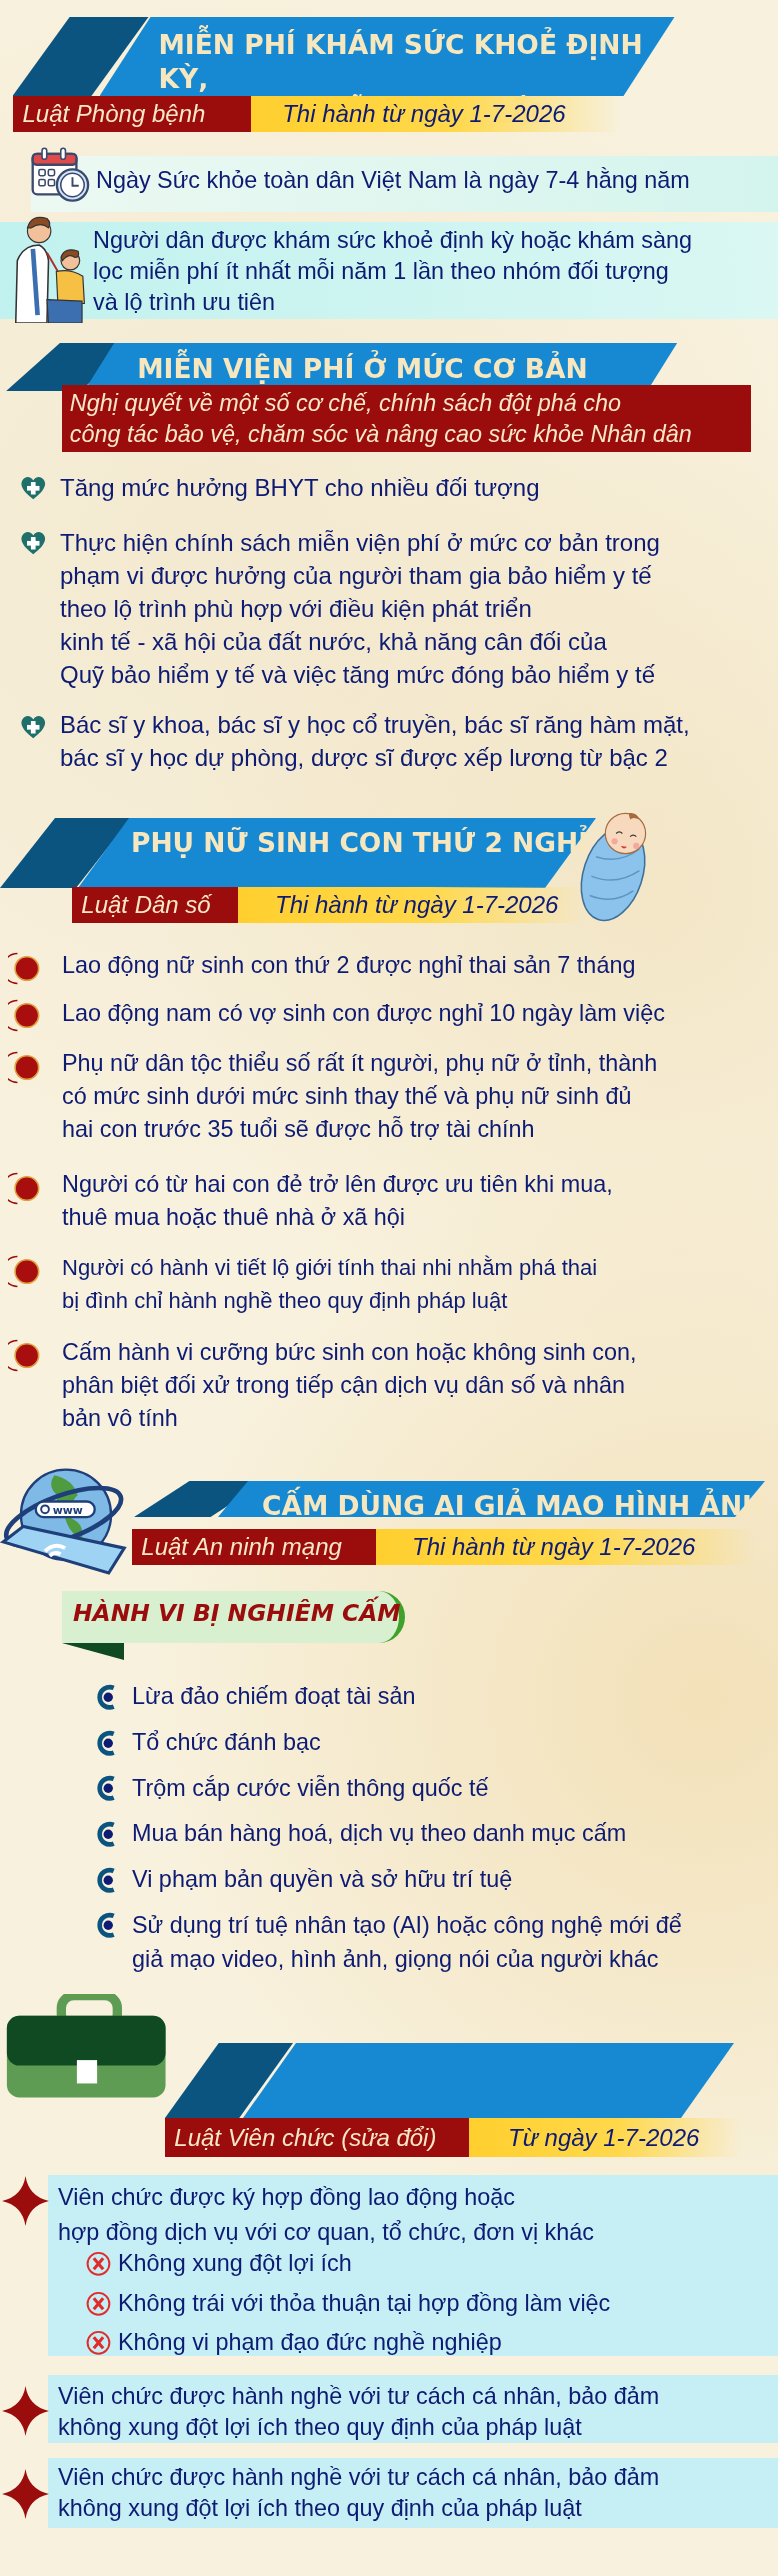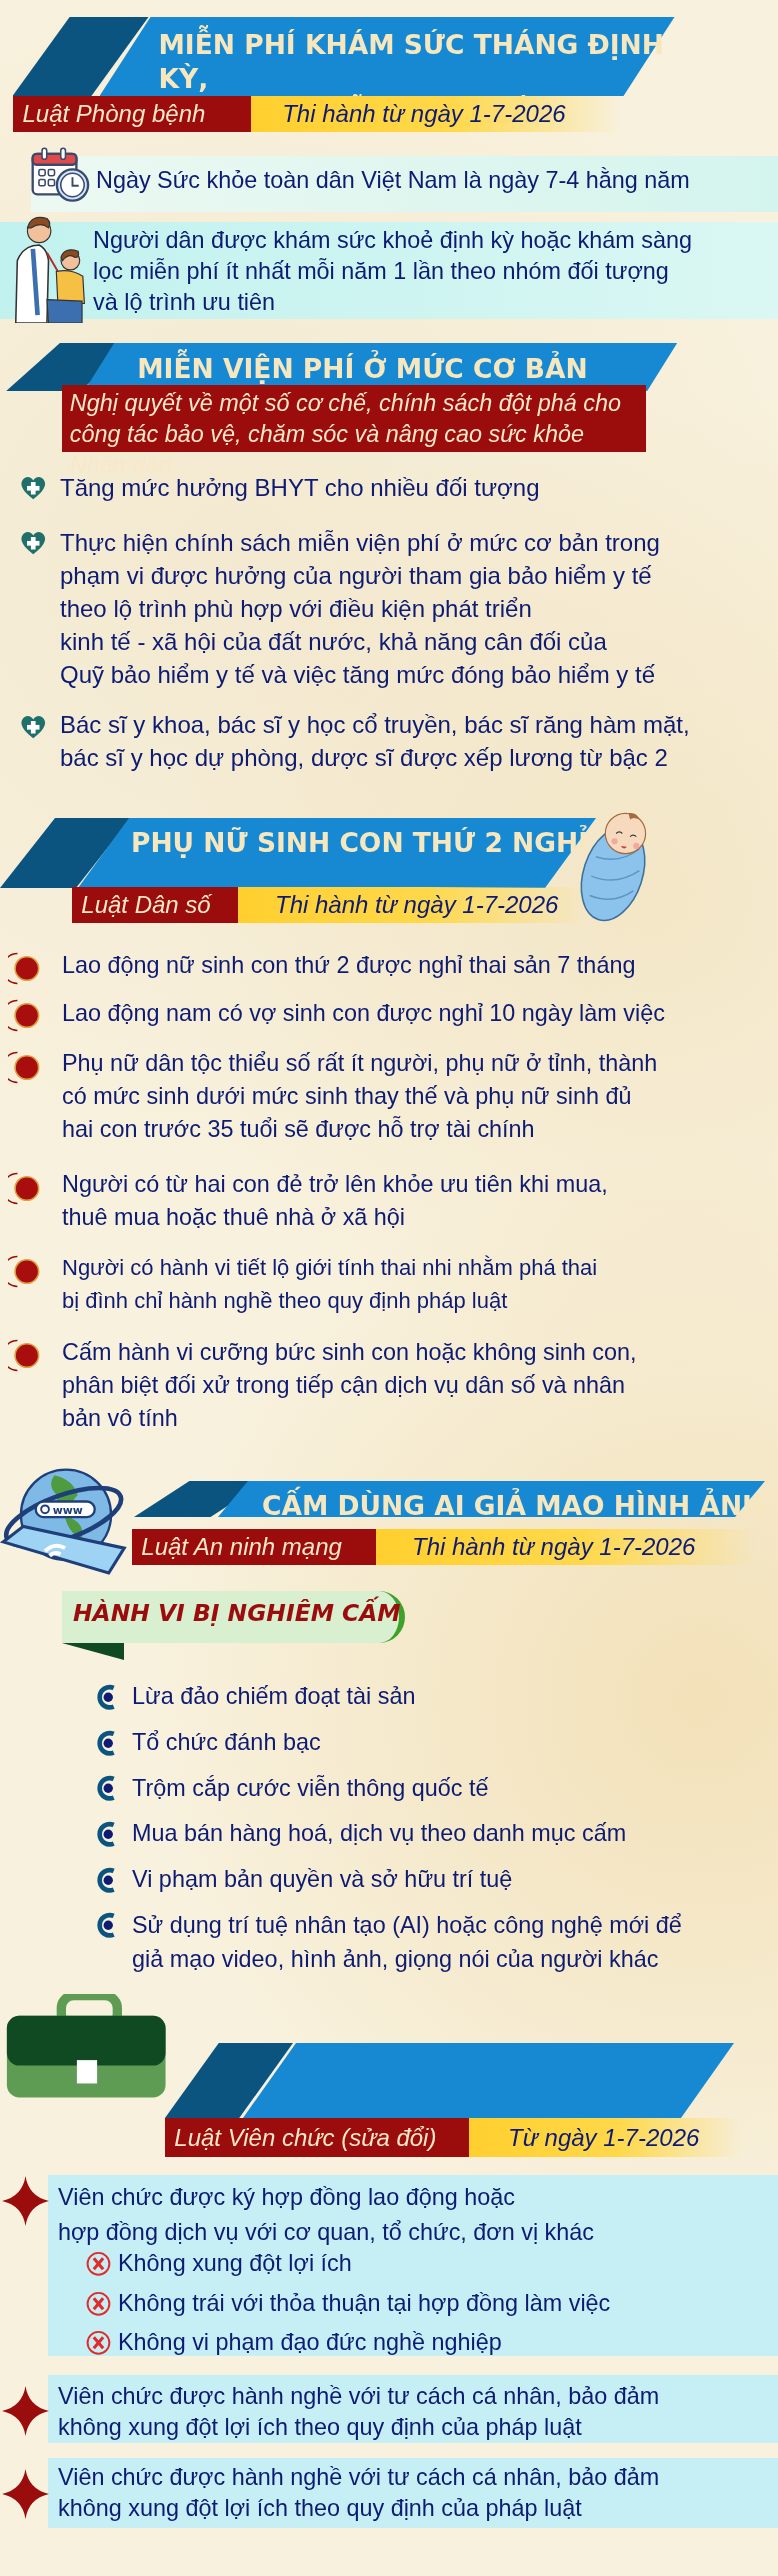--- a/index.html
+++ b/index.html
@@ -106,7 +106,7 @@
   <div class="dark" style="left:0; width:136px;"></div>
   <div class="light" style="left:87px; width:575px; --sk:51px;"></div>
   <div class="title" style="left:146px; top:11px;">
-    <div>MIỄN PHÍ KHÁM SỨC THÁNG ĐỊNH KỲ,</div>
+    <div>MIỄN PHÍ KHÁM SỨC KHOẺ ĐỊNH KỲ,</div>
     <div>SÀNG LỌC MỖI NĂM 1 LẦN</div>
   </div>
 </div>

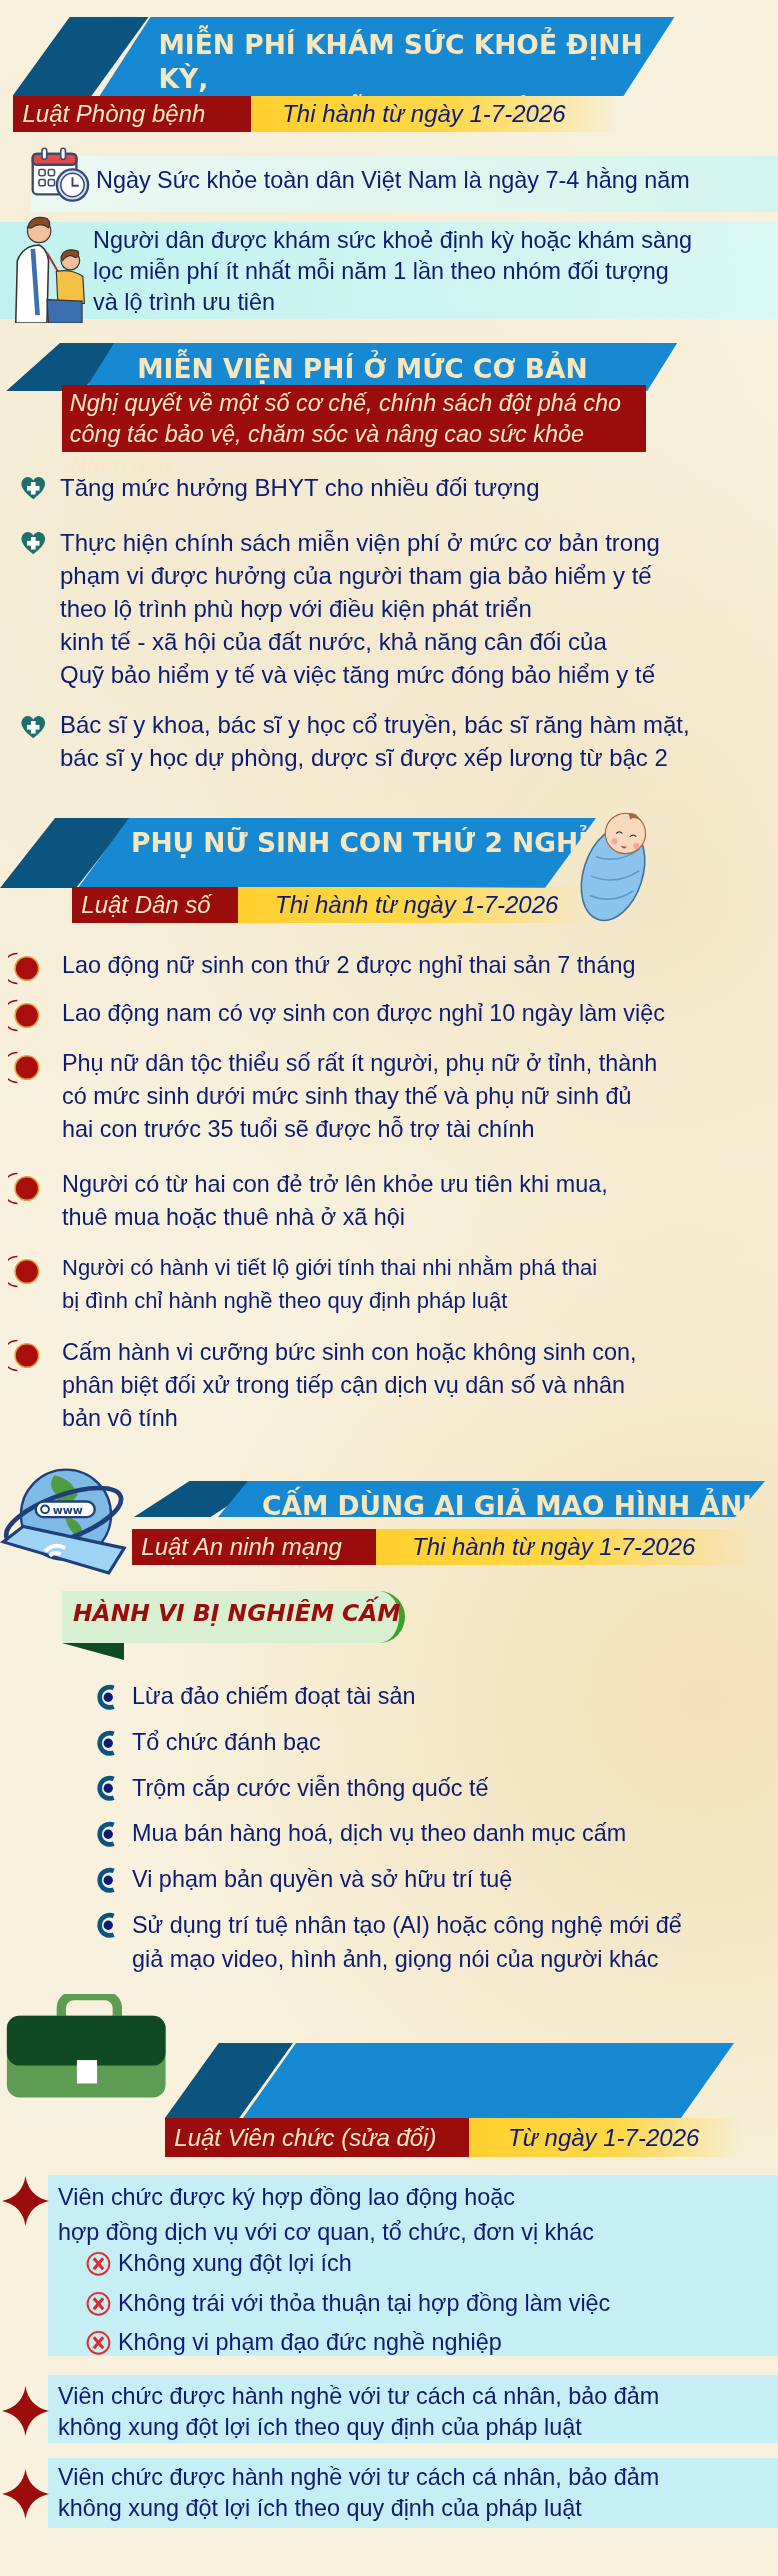--- a/index.html
+++ b/index.html
@@ -76,7 +76,7 @@
   .x-ico { position: absolute; width: 26.5px; height: 28px; }
 
   .subnote {
-    position: absolute; left: 62px; top: 385px; width: 584px; height: 67px;
+    position: absolute; left: 62px; top: 385px; width: 689px; height: 67px;
     background: #9b0d0d; color: #f8e8c8; font-style: italic; font-size: 23.4px;
     line-height: 31px; padding: 3.1px 7.8px;
   }

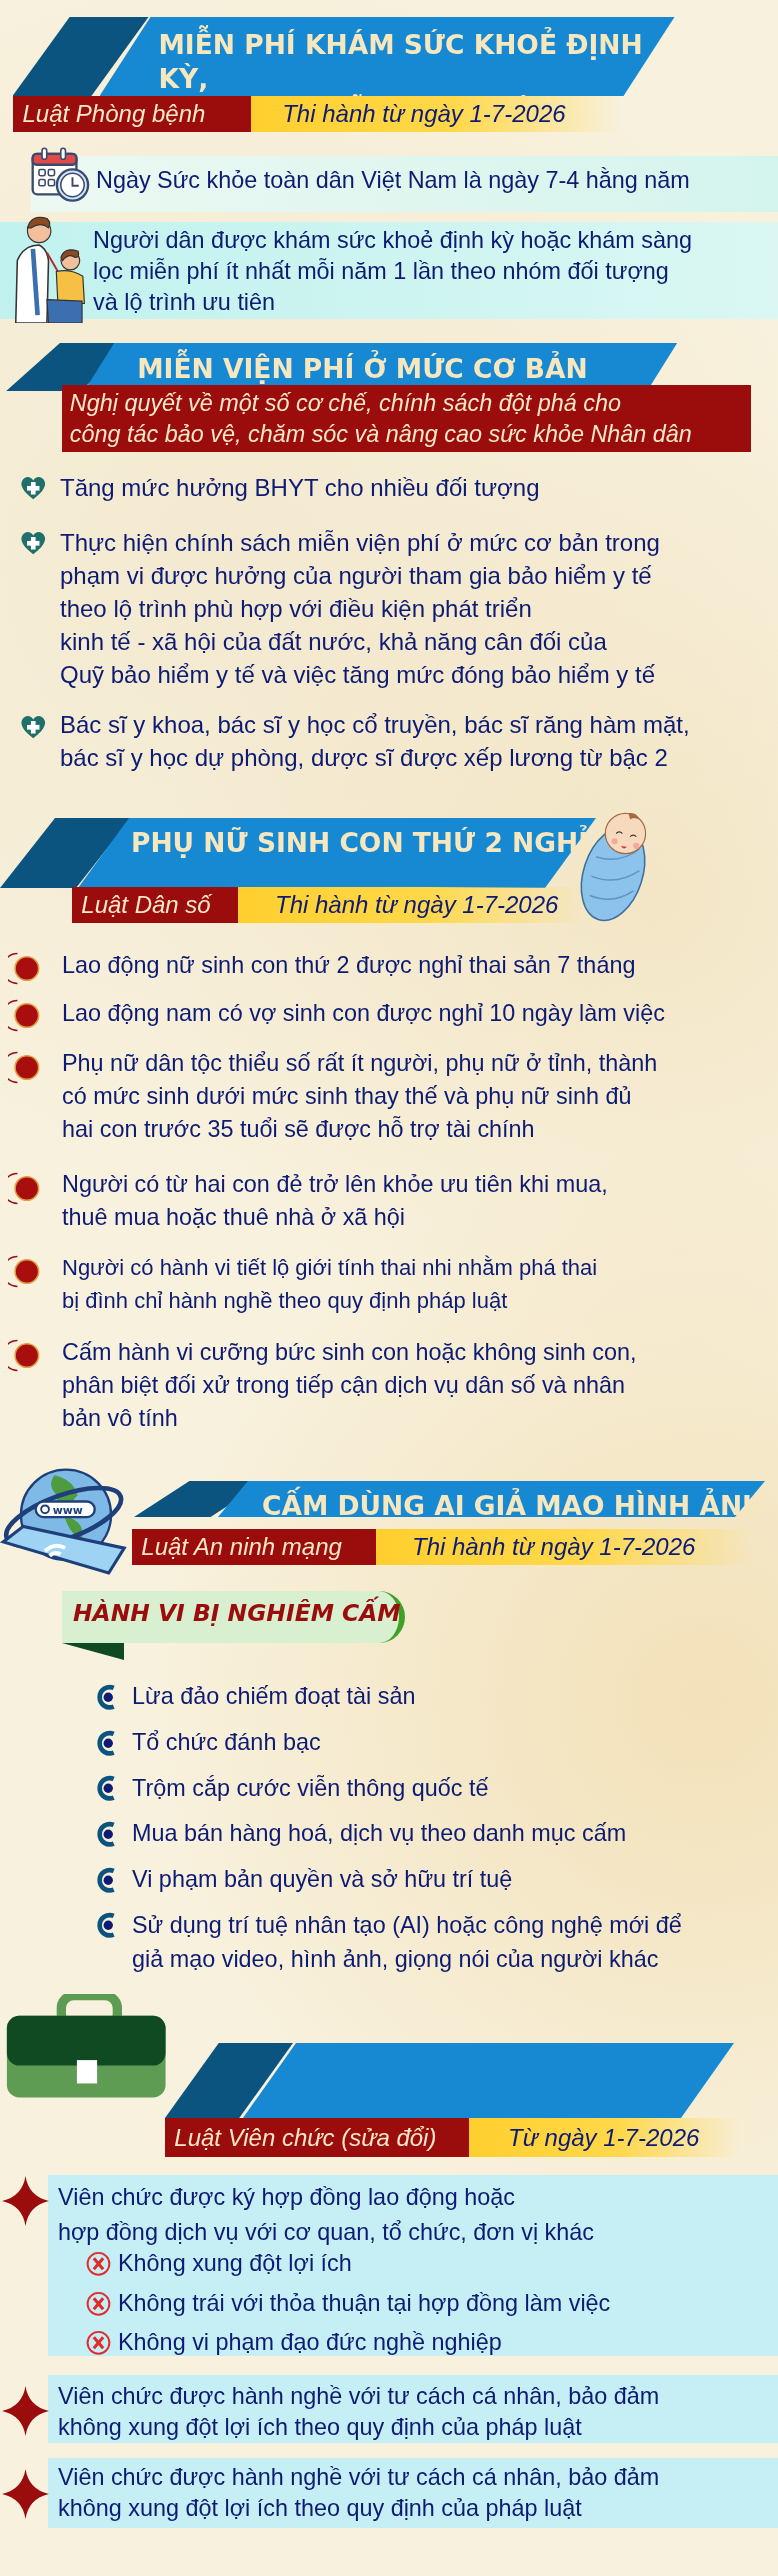--- a/index.html
+++ b/index.html
@@ -239,7 +239,7 @@
     <circle cx="24" cy="21" r="15" fill="#a80e0e" stroke="#e0a040" stroke-width="2"></circle>
   </svg>
 <div class="txt" style="left:62px; top:1168px; font-size:23.4px; line-height:33px;">
-  <div>Người có từ hai con đẻ trở lên khỏe ưu tiên khi mua,</div>
+  <div>Người có từ hai con đẻ trở lên được ưu tiên khi mua,</div>
   <div>thuê mua hoặc thuê nhà ở xã hội</div>
 </div>
 

